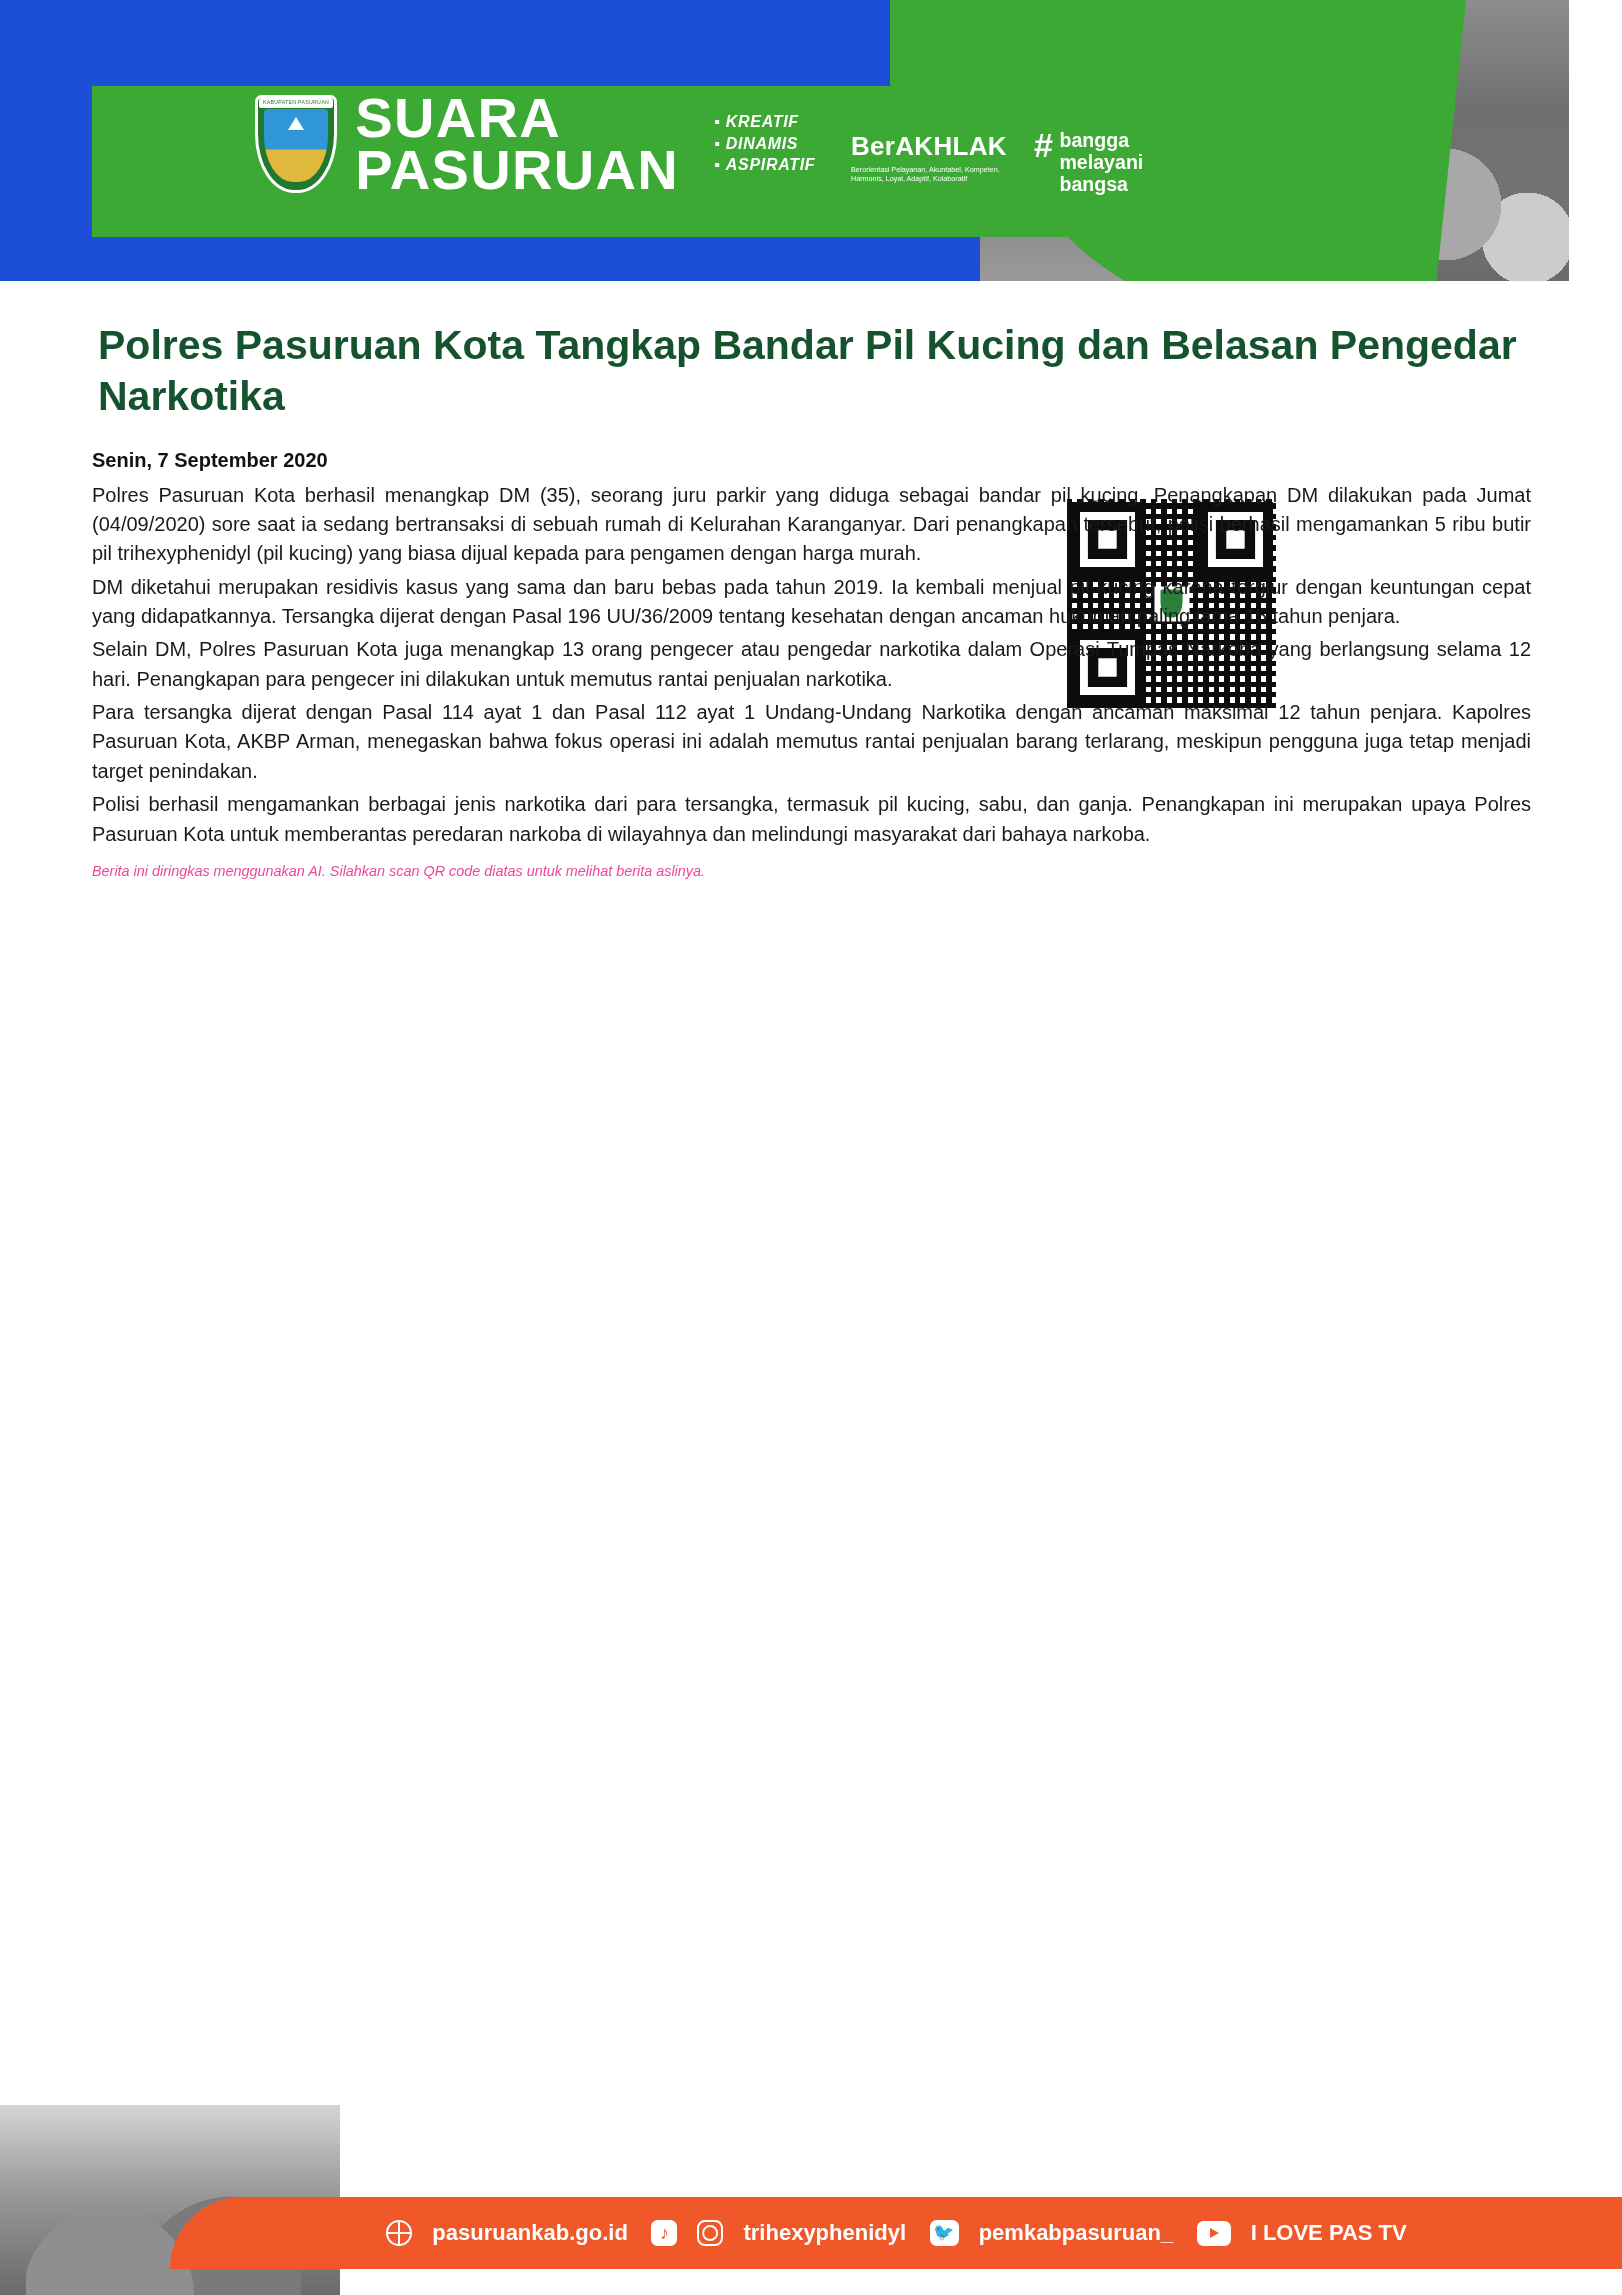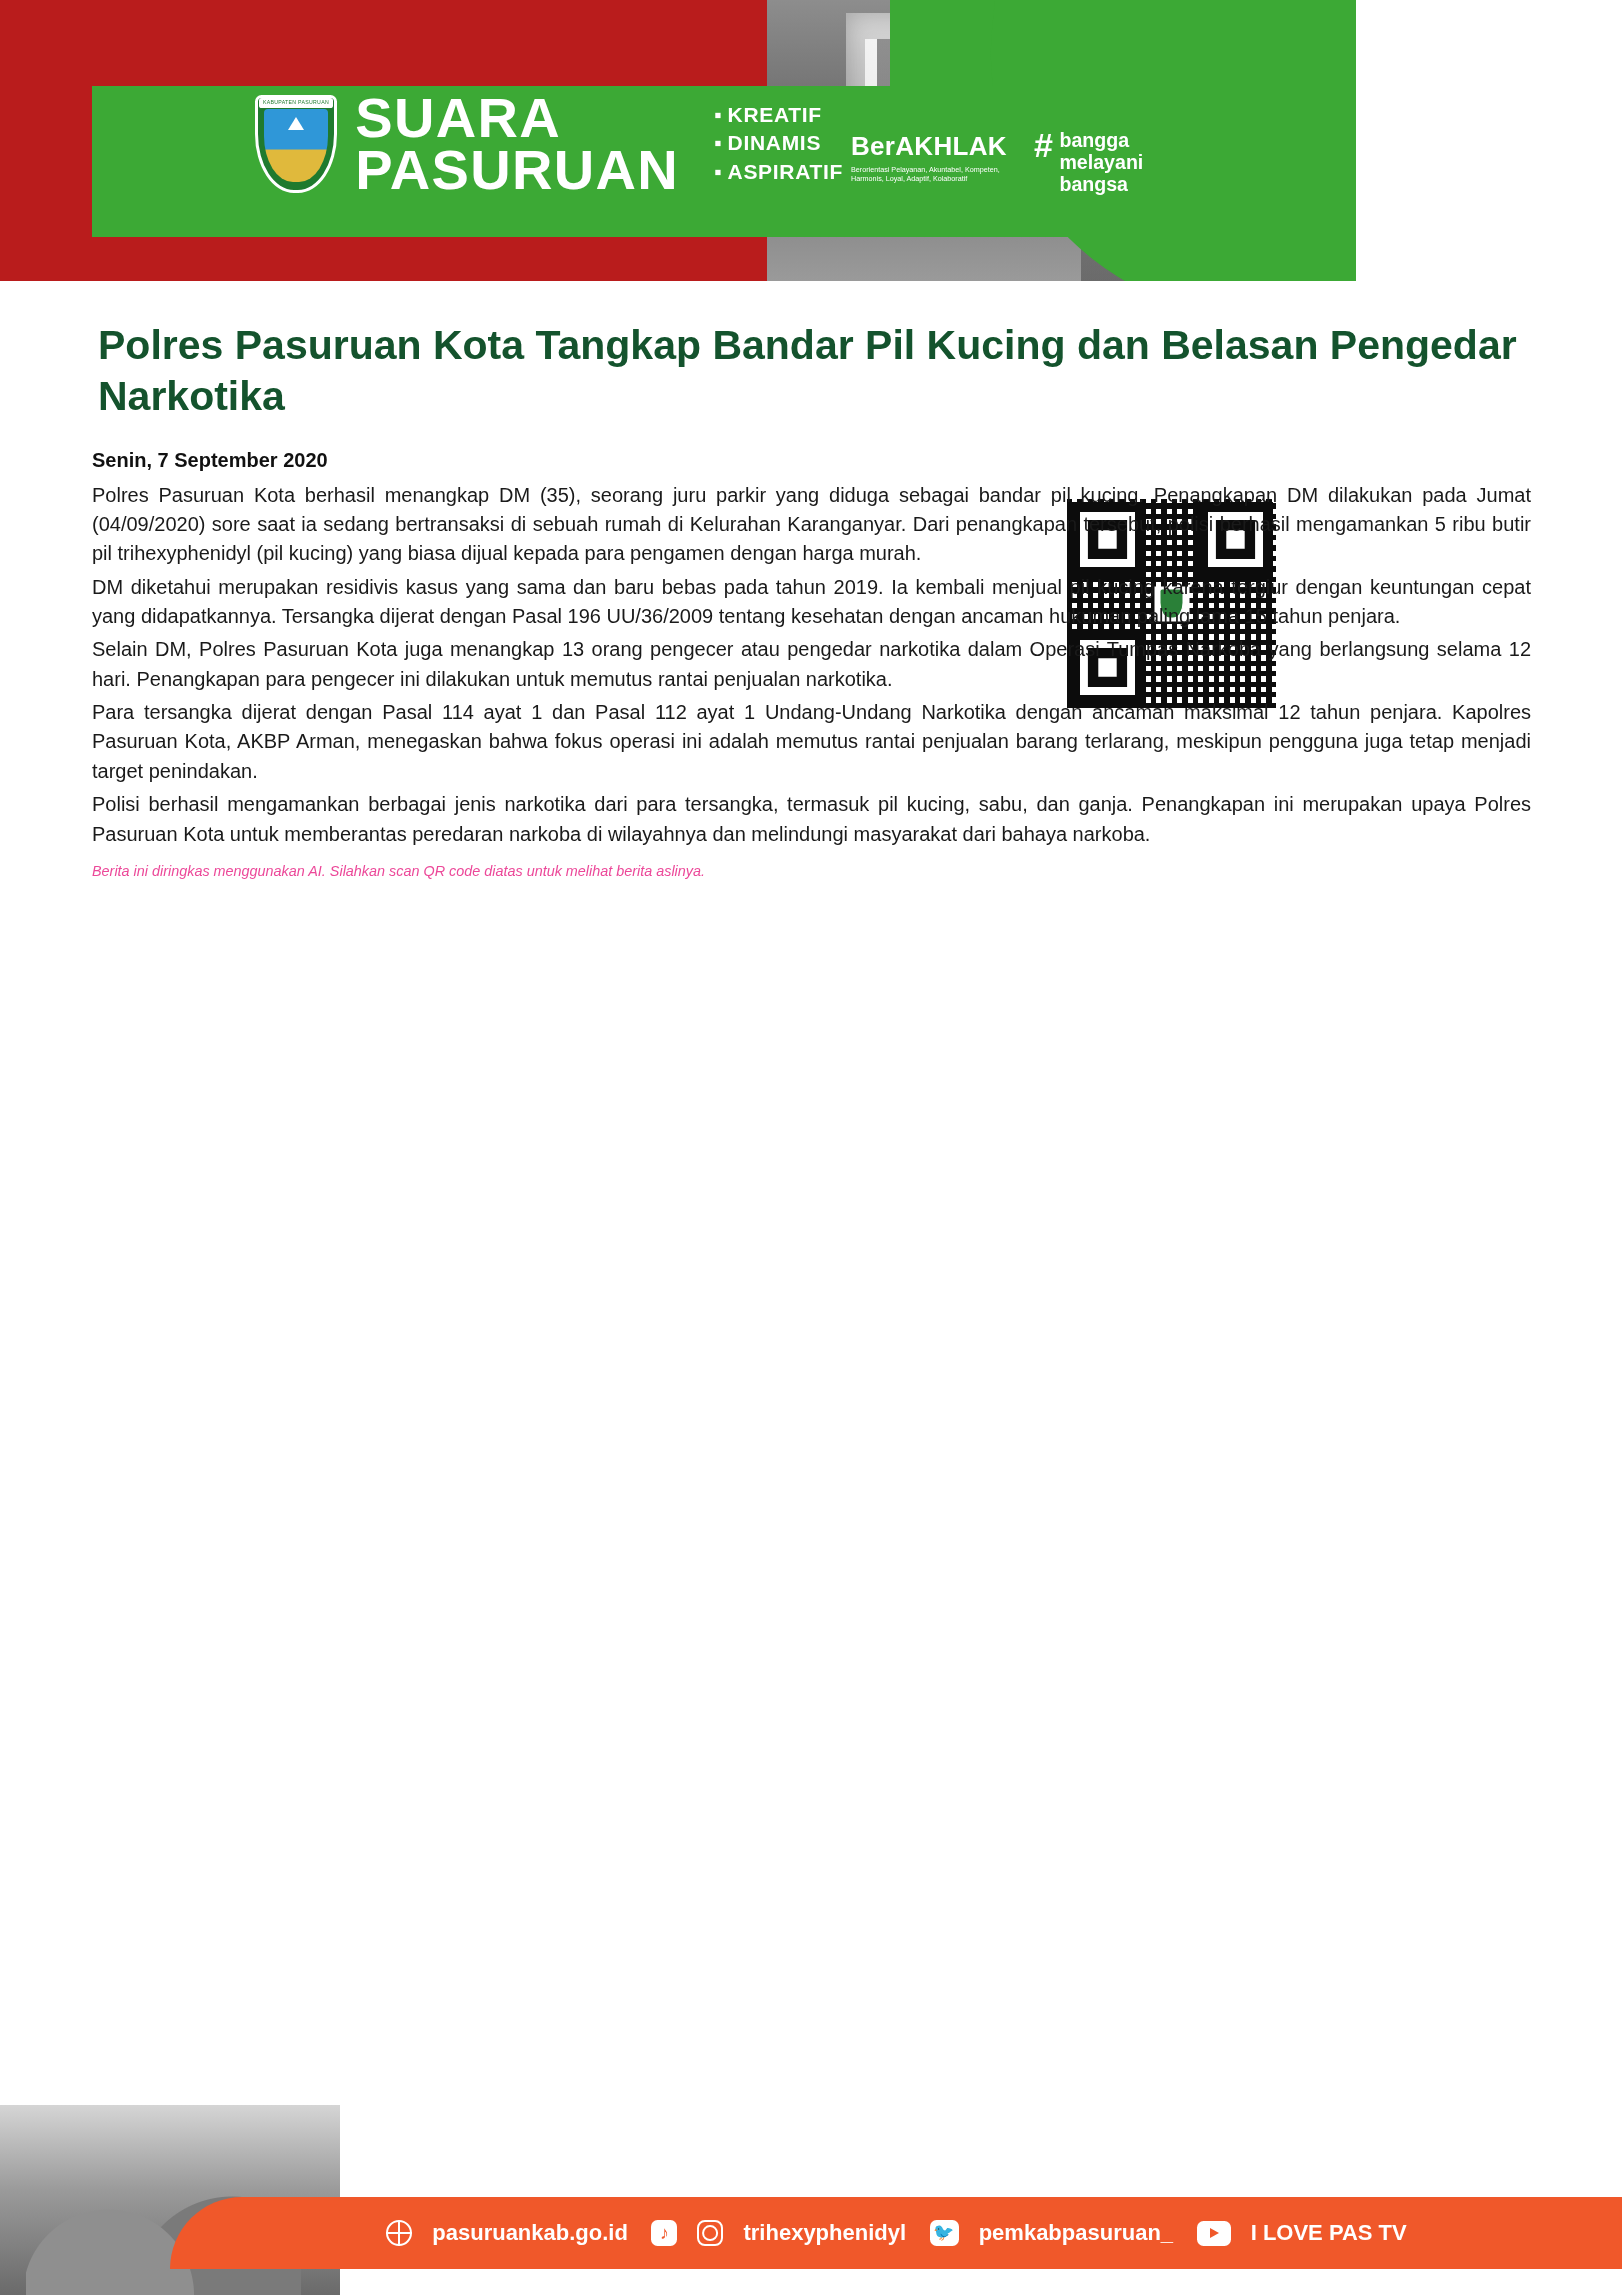--- a/index.html
+++ b/index.html
@@ -19,9 +19,9 @@
   
   .header {
     position: relative;
-    width: 1356px;
+    width: 1569px;
     height: 281px;
-    background: #b91c1c;
+    background: #1d4ed8;
     overflow: hidden;
   }
   .header-photo {

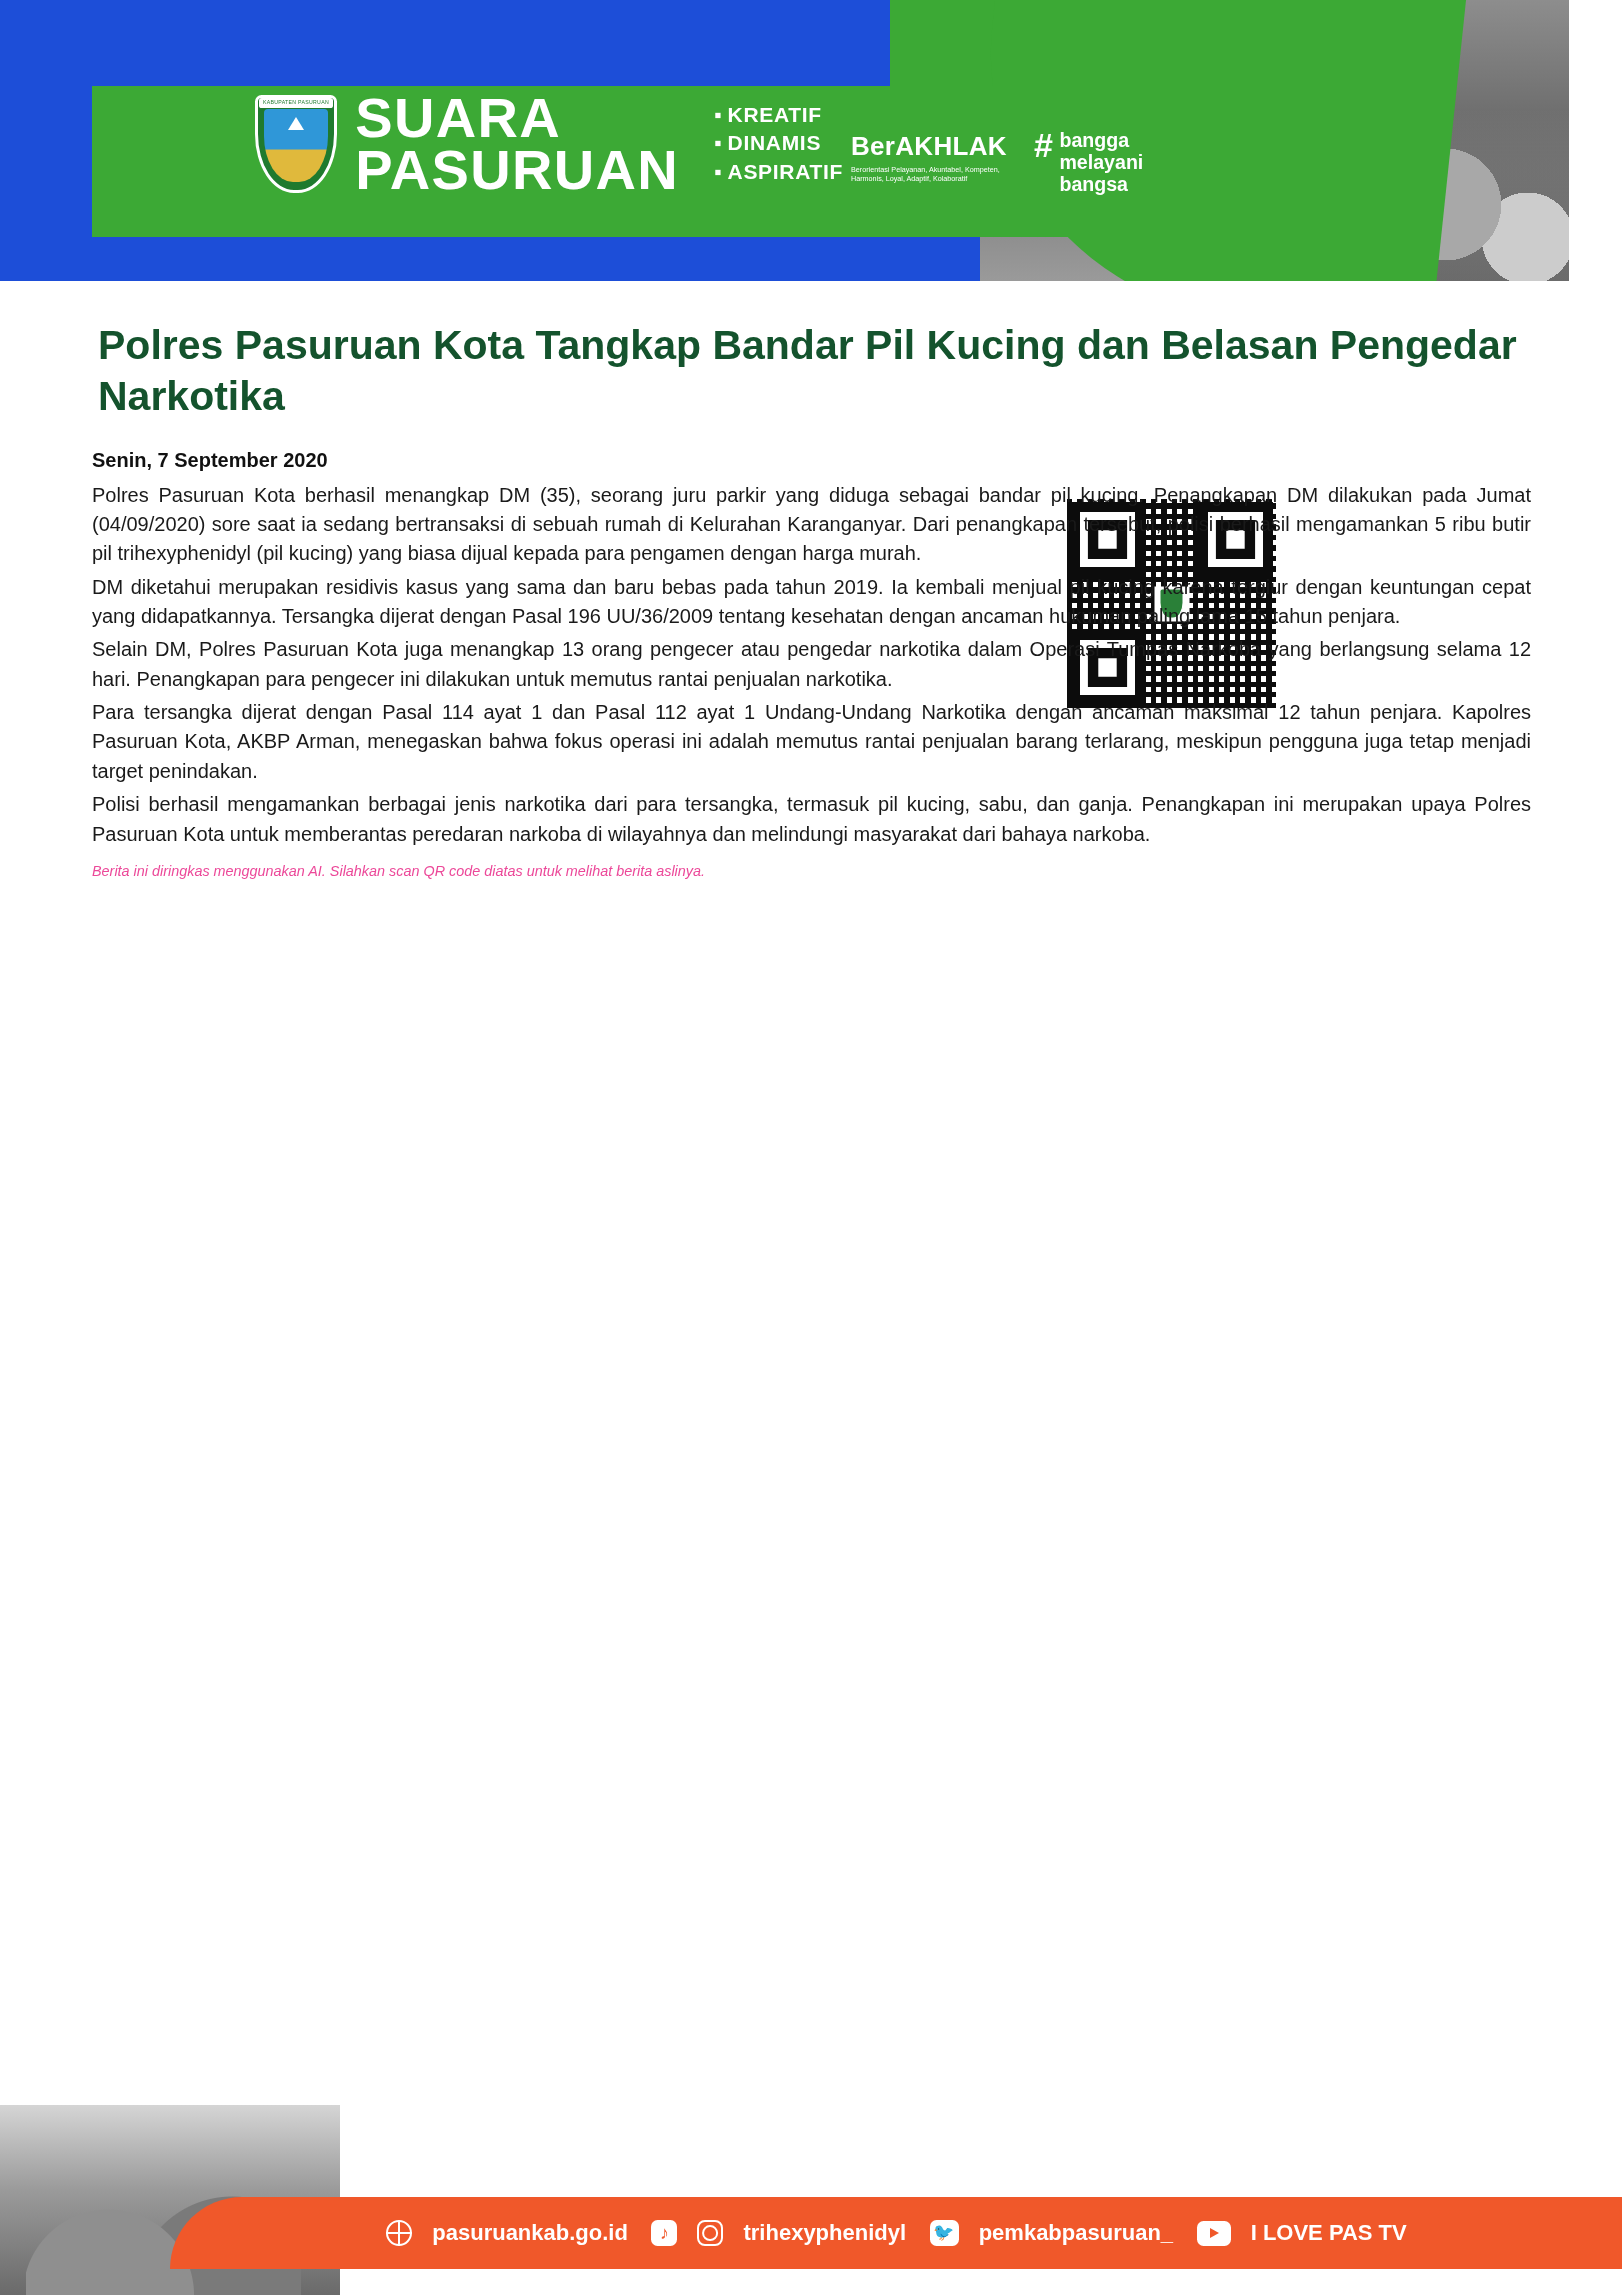--- a/index.html
+++ b/index.html
@@ -171,10 +171,11 @@
   .brand-tag {
     margin-left: 17px;
     color: #ffffff;
-    font-size: 21px;
+    font-size: 16px;
     font-weight: bold;
     line-height: 1.35;
     letter-spacing: 0.7px;
+    font-style: italic;
   }
   .brand-tag span::before {
     content: "\25AA";

